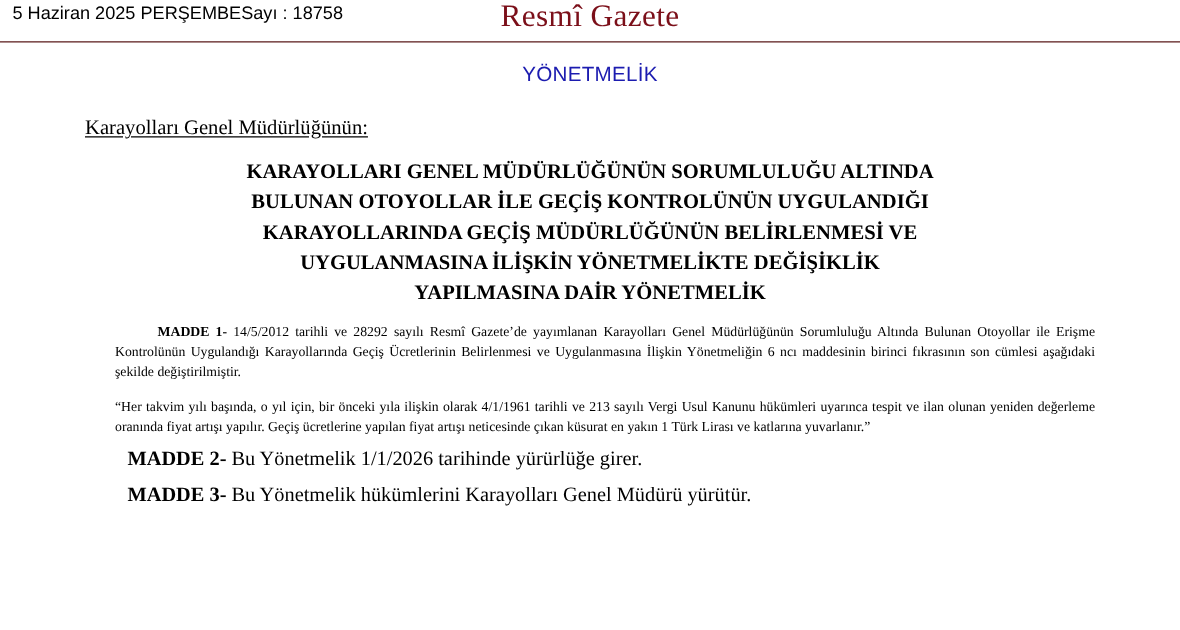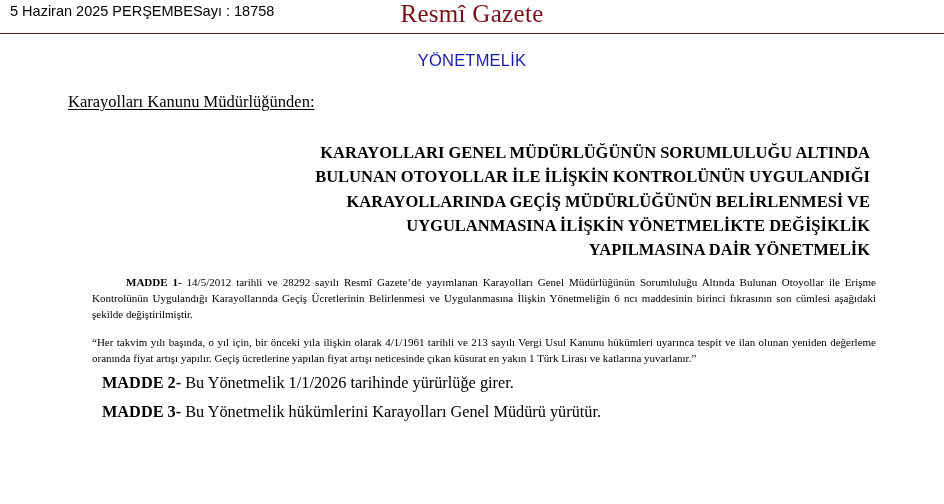--- a/index.html
+++ b/index.html
@@ -131,7 +131,7 @@
 
   <div class="content">
 
-    <div class="issuer">Karayolları Kanunu Müdürlüğünden:</div>
+    <div class="issuer">Karayolları Genel Müdürlüğünün:</div>
 
     <div class="doc-title">
       <div>KARAYOLLARI GENEL MÜDÜRLÜĞÜNÜN SORUMLULUĞU ALTINDA</div>

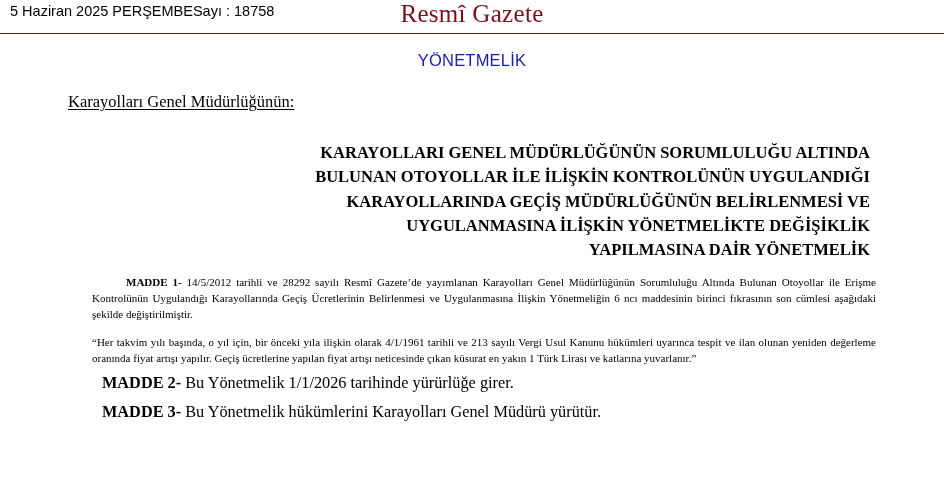--- a/index.html
+++ b/index.html
@@ -81,8 +81,8 @@
     text-underline-offset: 2px;
   }
   .doc-title {
-    margin-top: 29px;
-    text-align: right;
+    margin-top: 13px;
+    text-align: center;
     font-weight: bold;
     font-size: 16.5px;
     line-height: 1.47;

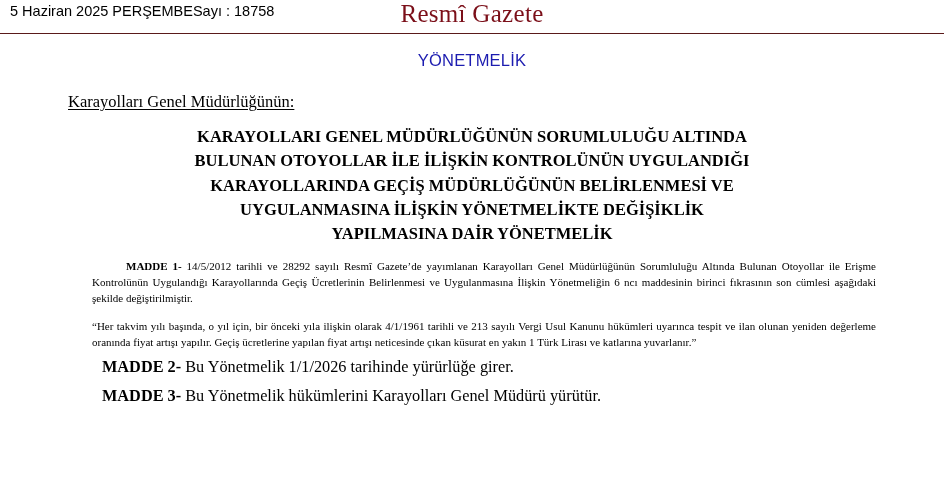--- a/index.html
+++ b/index.html
@@ -135,7 +135,7 @@
 
     <div class="doc-title">
       <div>KARAYOLLARI GENEL MÜDÜRLÜĞÜNÜN SORUMLULUĞU ALTINDA</div>
-      <div>BULUNAN OTOYOLLAR İLE İLİŞKİN KONTROLÜNÜN UYGULANDIĞI</div>
+      <div>BULUNAN OTOYOLLAR İLE GEÇİŞ KONTROLÜNÜN UYGULANDIĞI</div>
       <div>KARAYOLLARINDA GEÇİŞ MÜDÜRLÜĞÜNÜN BELİRLENMESİ VE</div>
       <div>UYGULANMASINA İLİŞKİN YÖNETMELİKTE DEĞİŞİKLİK</div>
       <div>YAPILMASINA DAİR YÖNETMELİK</div>

